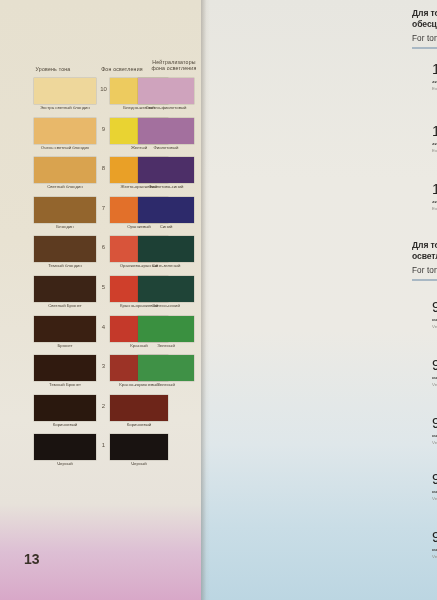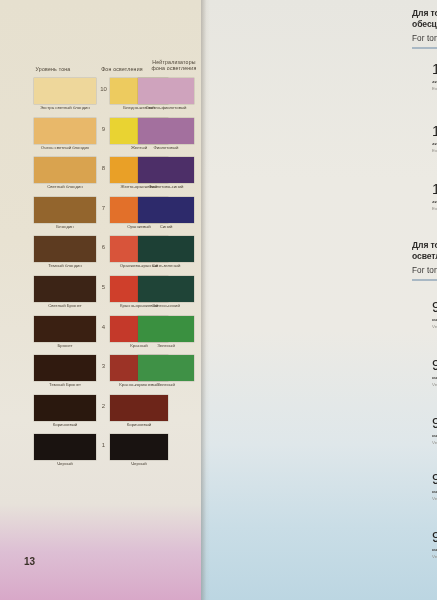--- a/index.html
+++ b/index.html
@@ -52,7 +52,7 @@
 
   .page-num{
     position:absolute;left:24px;bottom:33px;
-    font-size:10px;font-weight:bold;color:#3a3128;
+    font-size:14px;font-weight:bold;color:#3a3128;
   }
 
   

